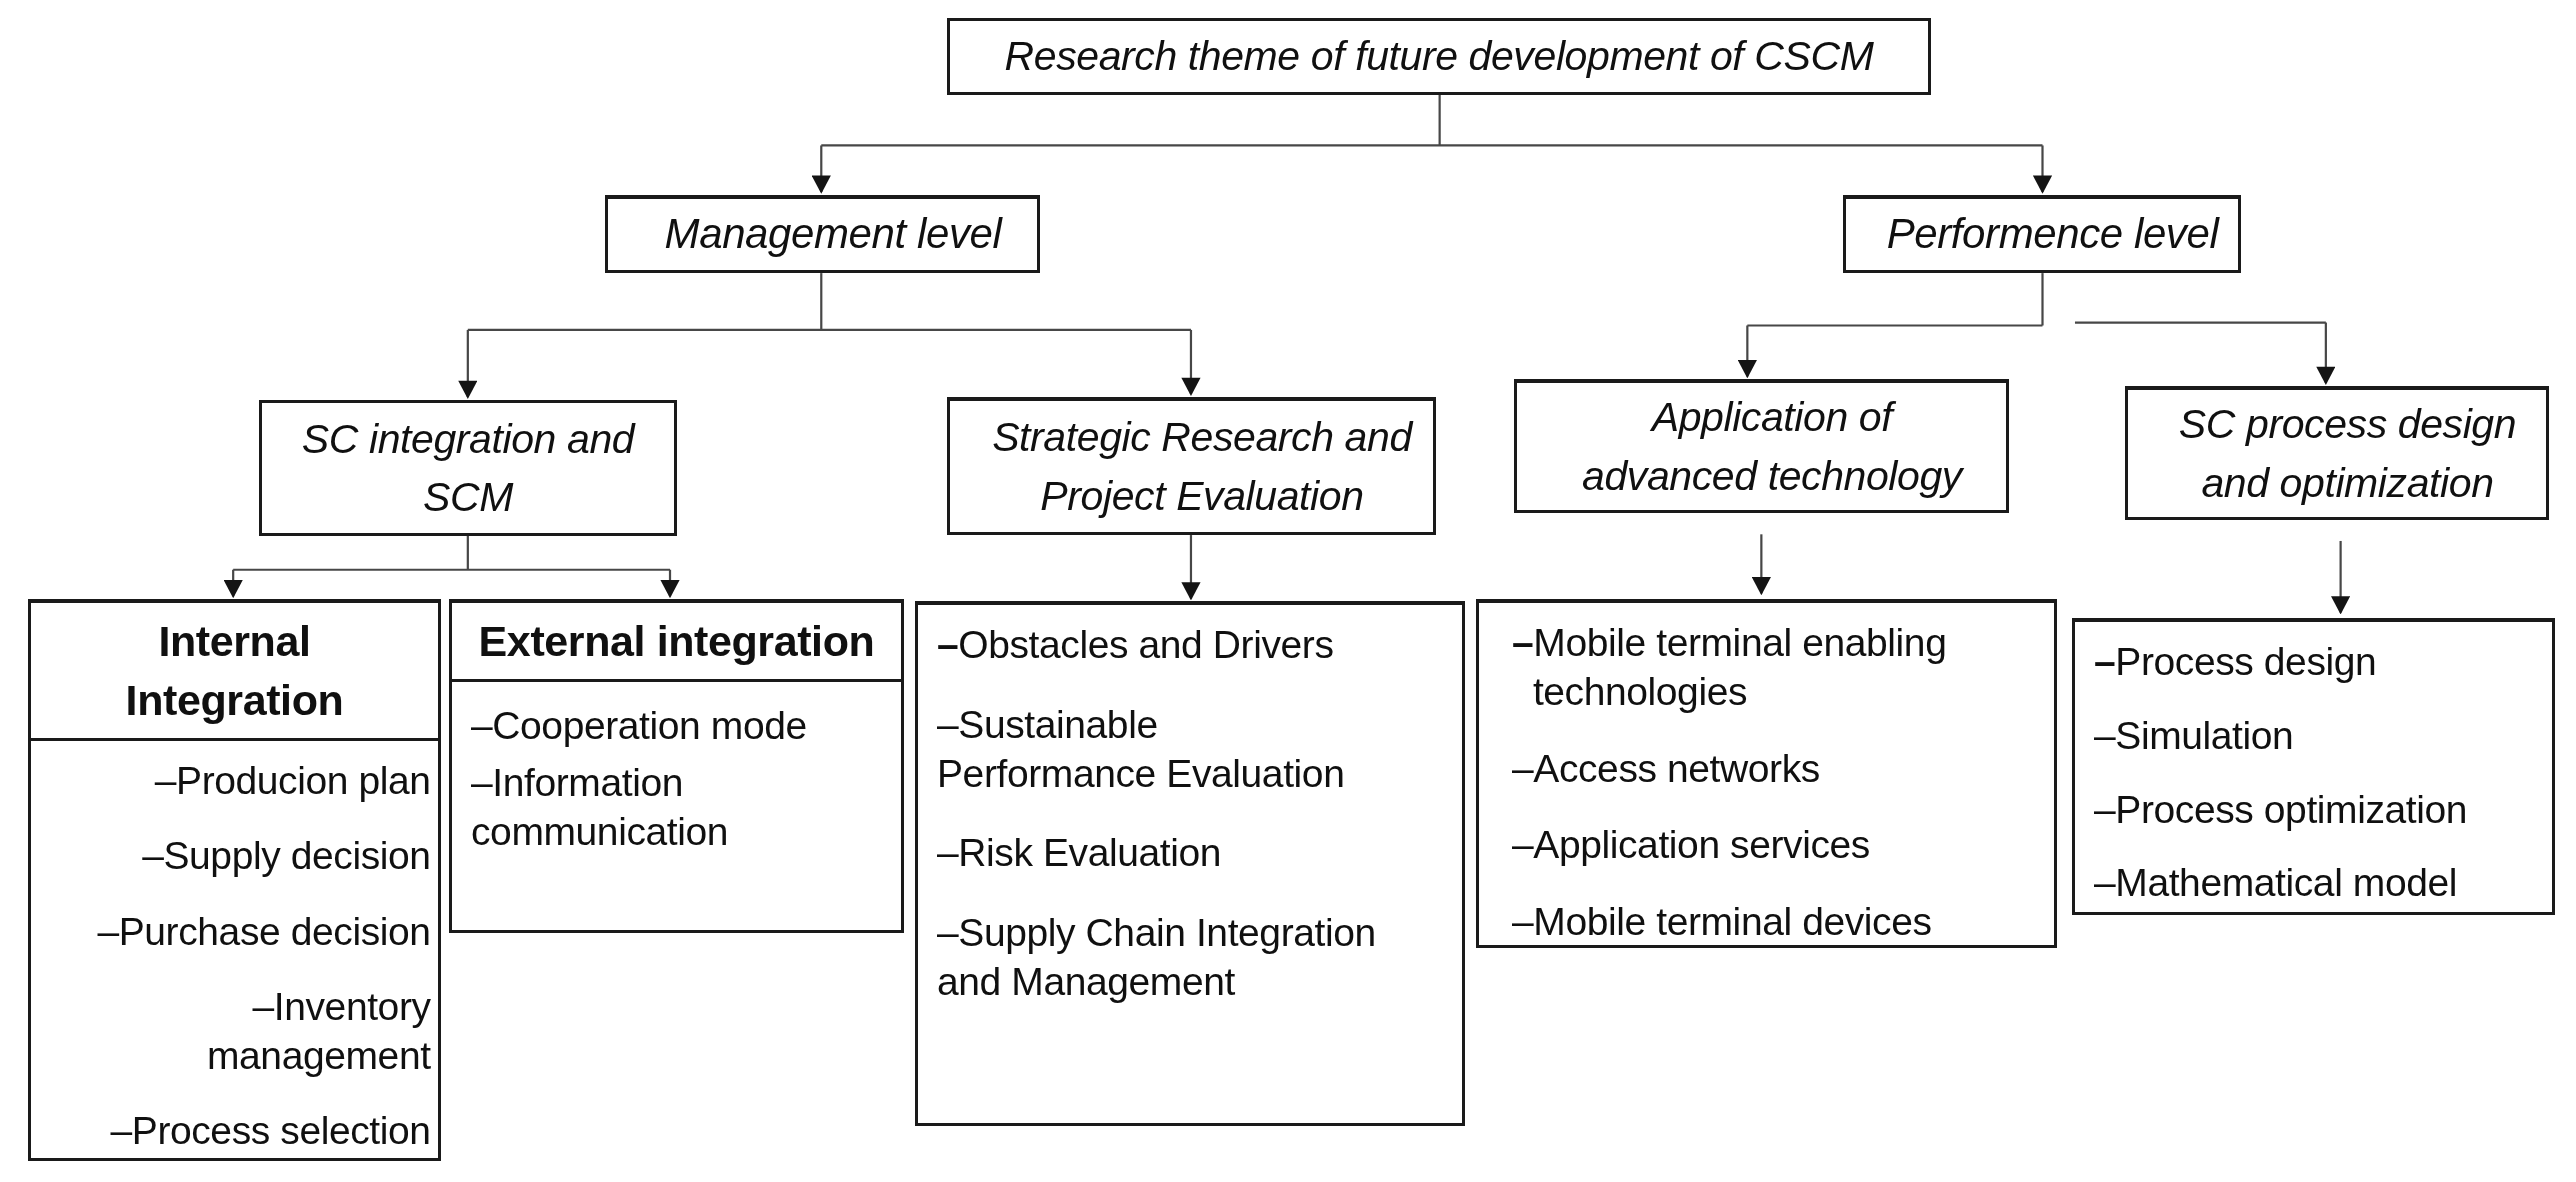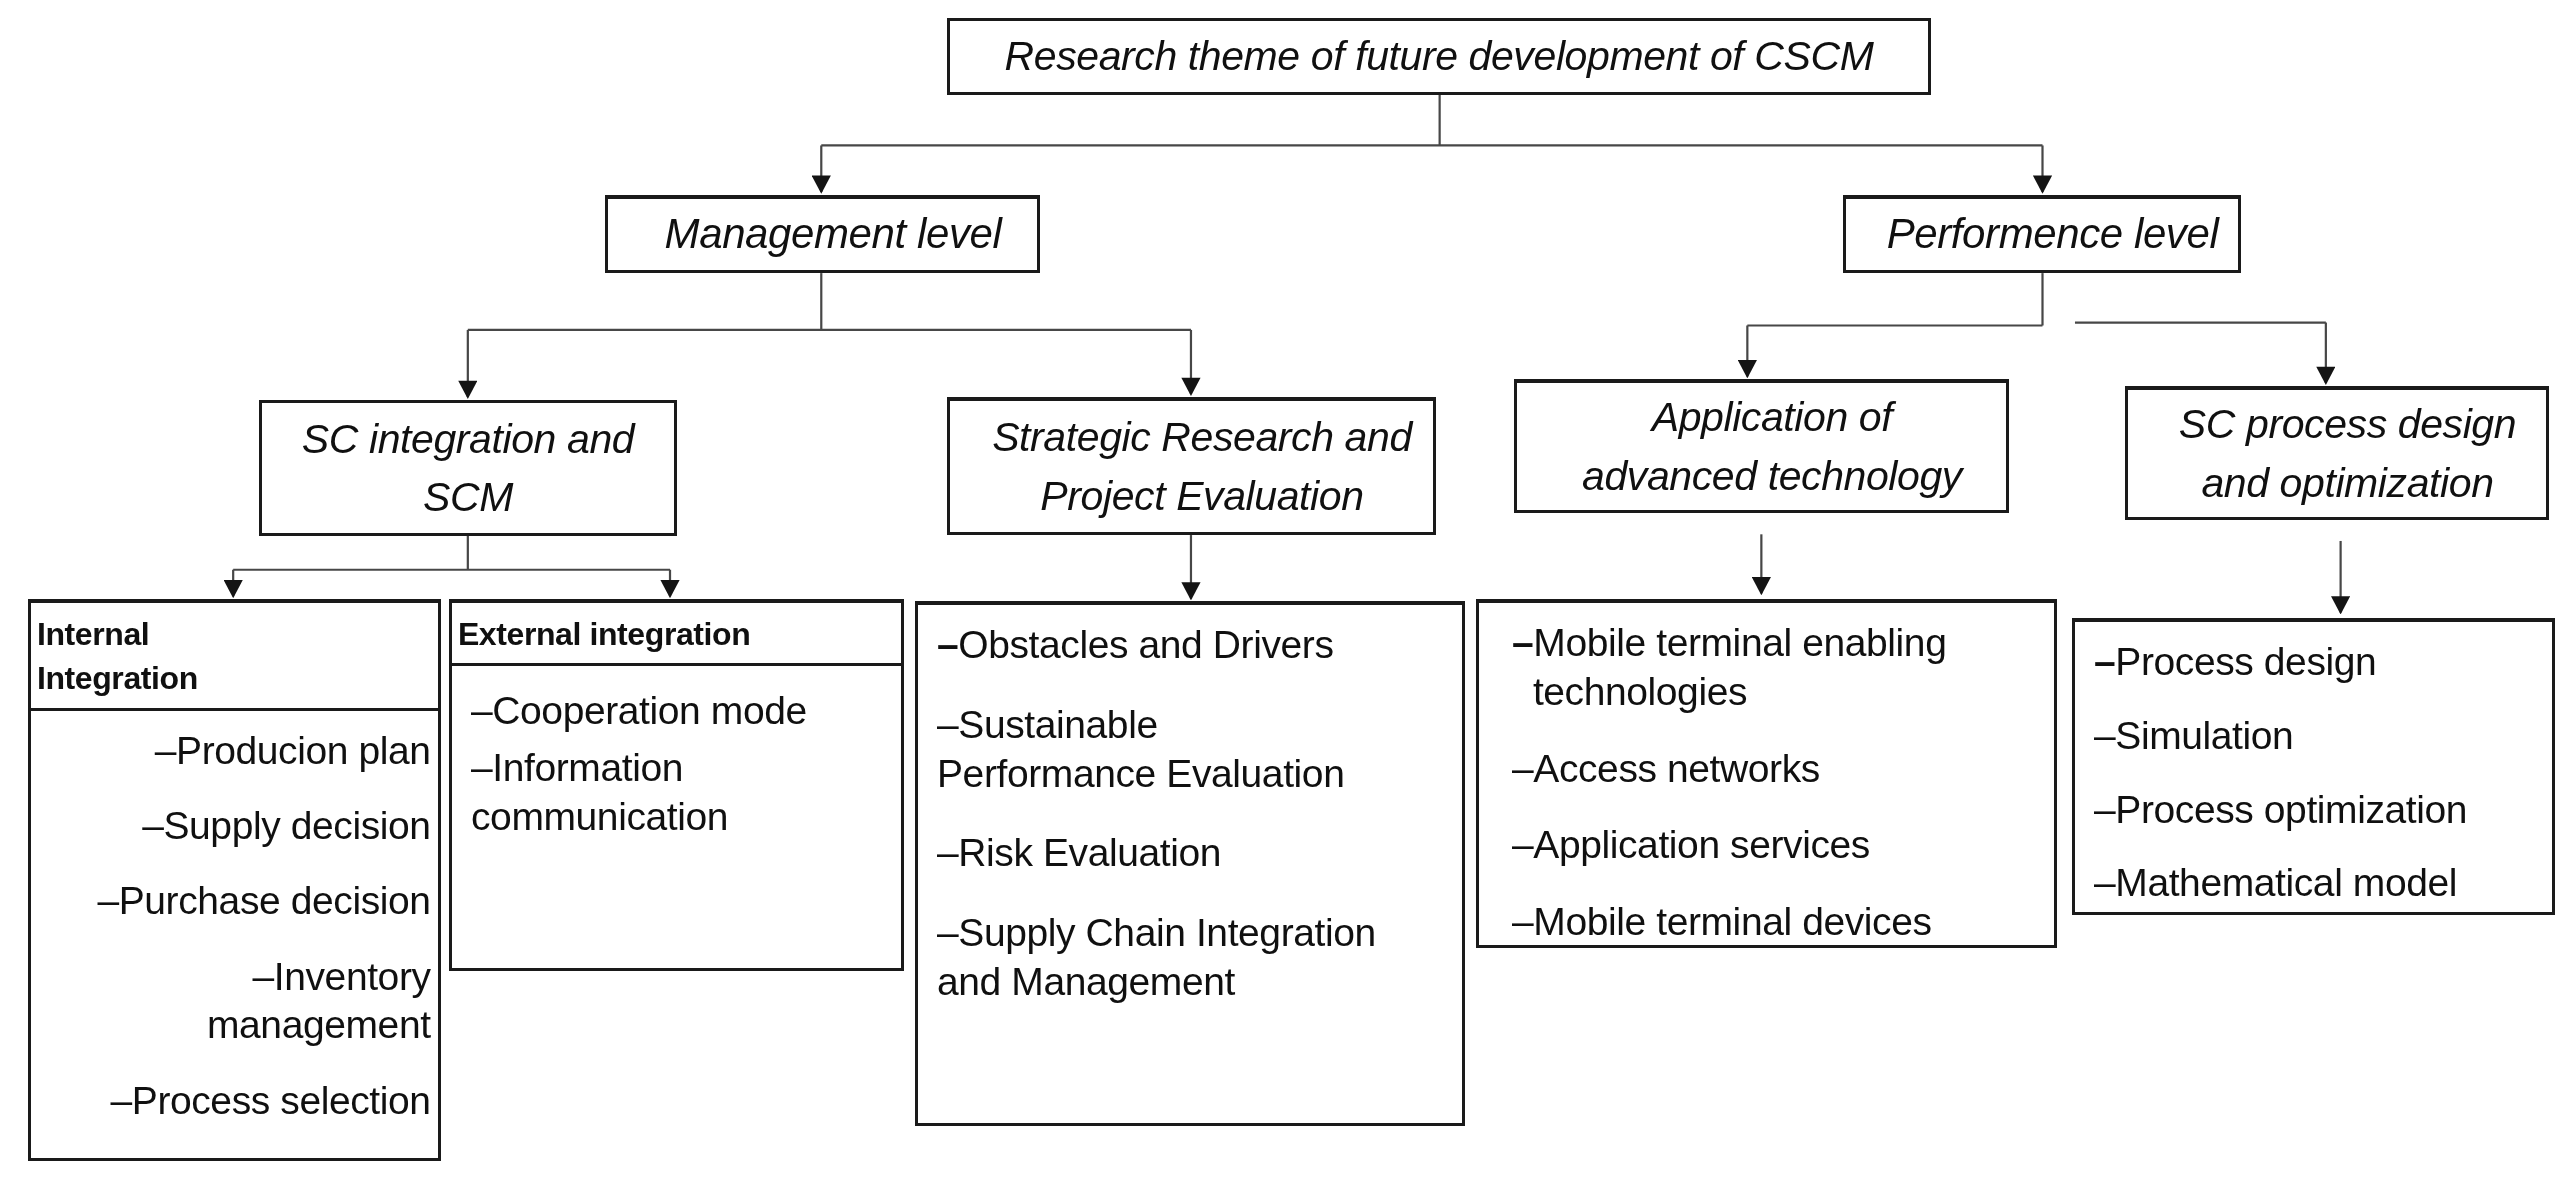--- a/index.html
+++ b/index.html
@@ -44,9 +44,9 @@
   }
   .panel-header{
     font-weight:bold;
-    font-size:32px;
+    font-size:43px;
     line-height:1.38;
-    text-align:left;
+    text-align:center;
     white-space:pre-line;
     padding:8.9px 5.9px 7.4px 5.9px;
     letter-spacing:-0.4px;

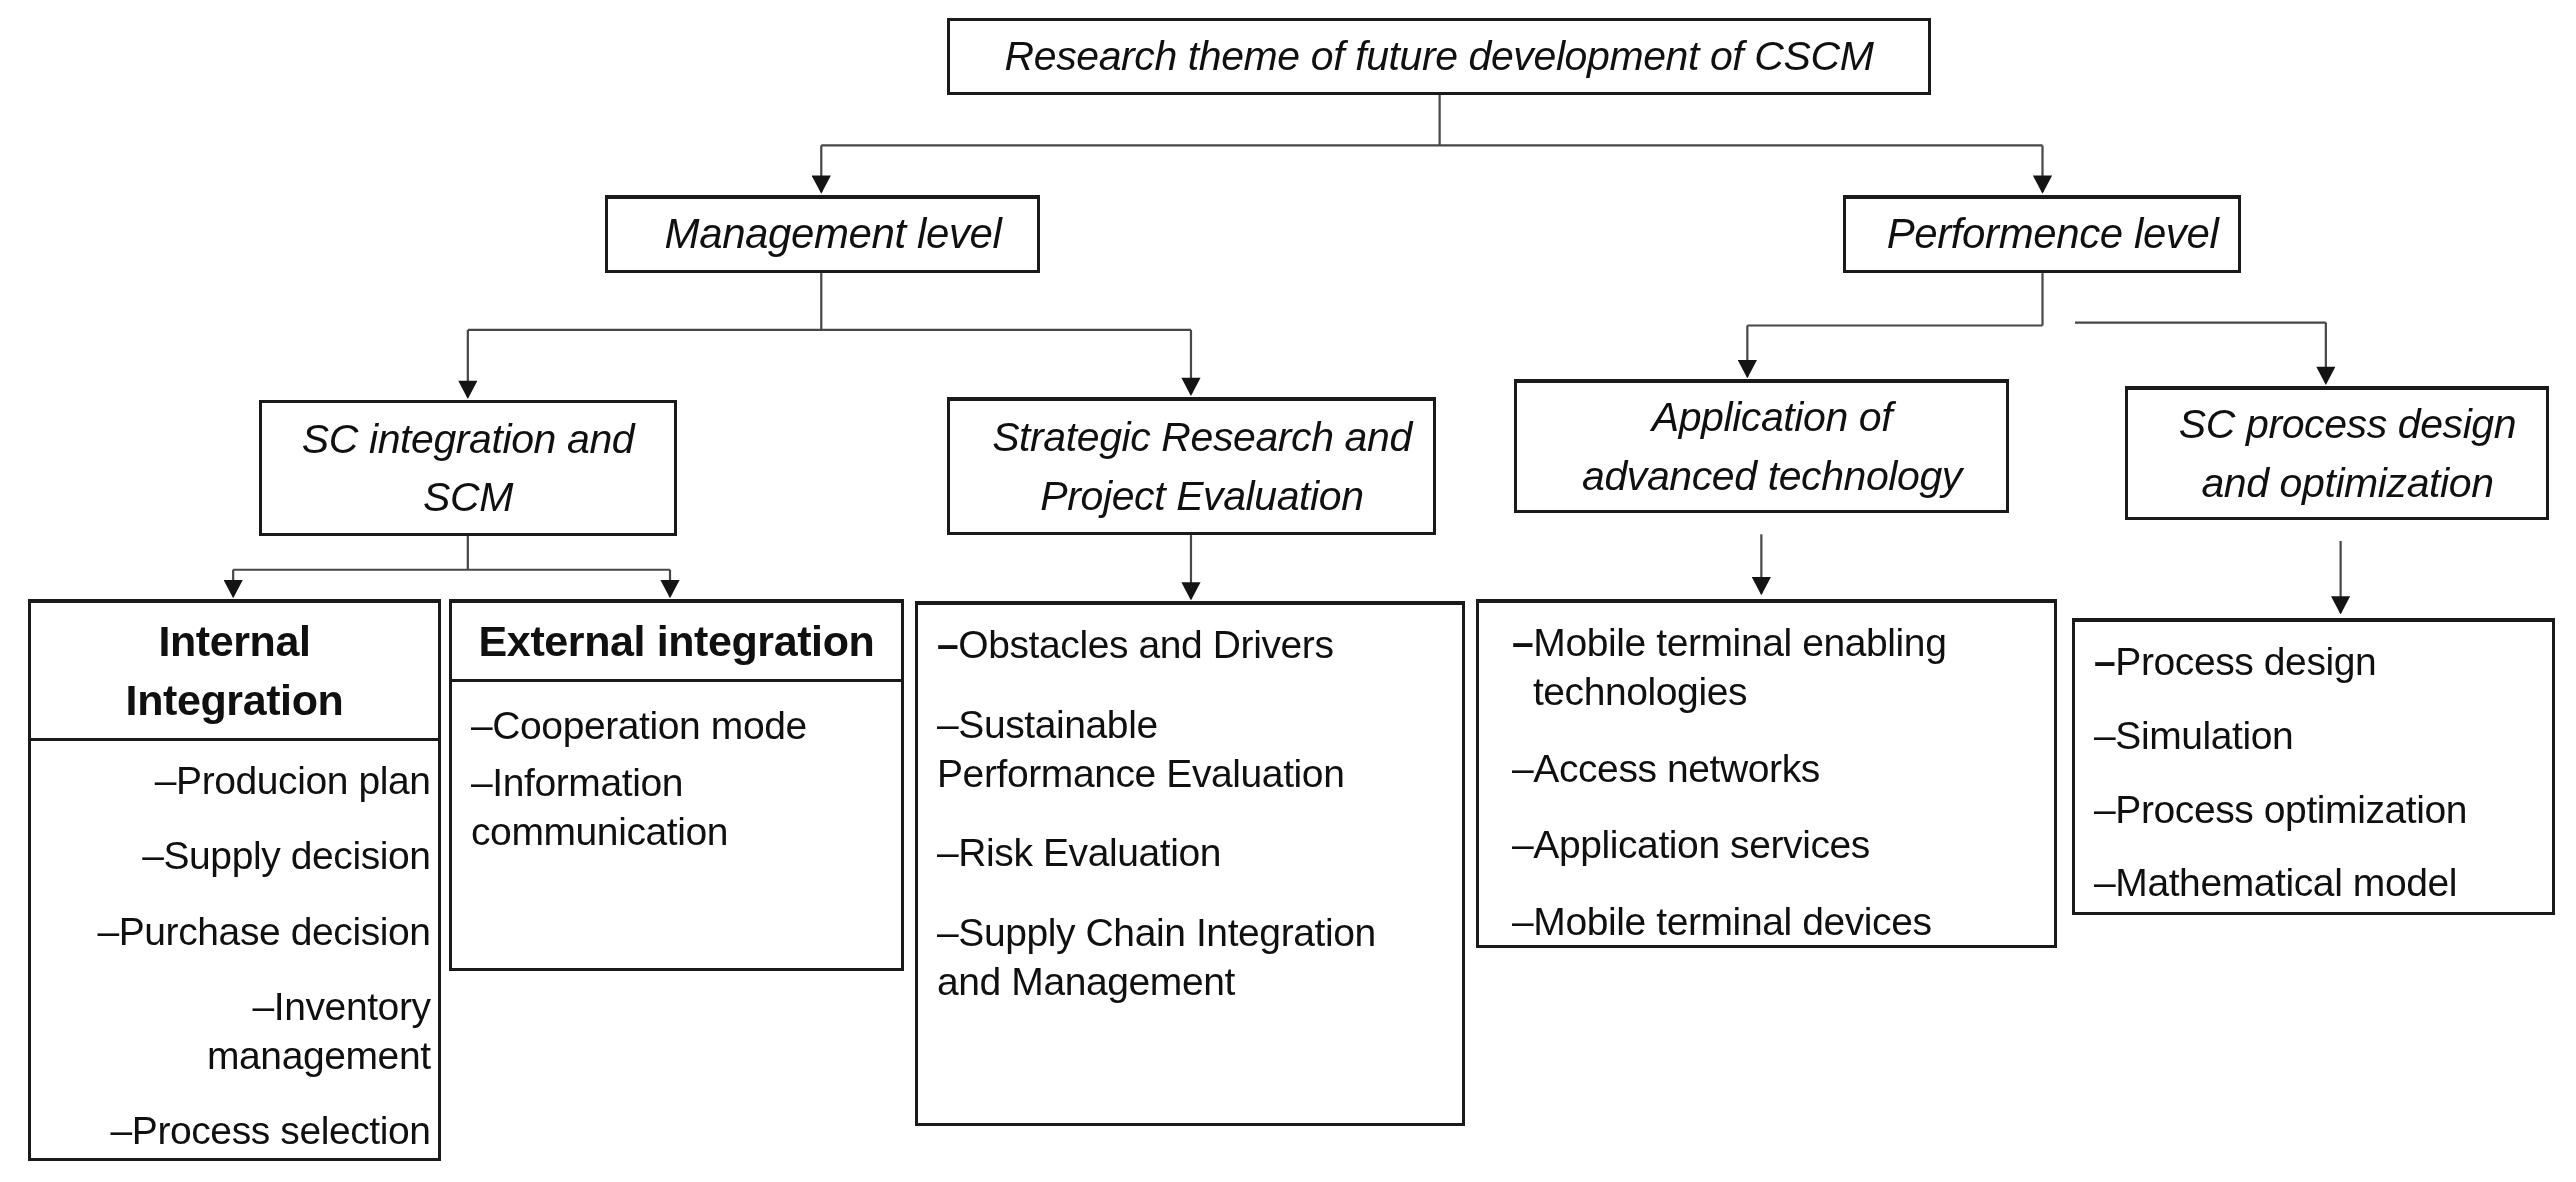--- a/index.html
+++ b/index.html
@@ -158,7 +158,7 @@
     </div>
   </div>
 
-  <div class="panel p-ext" style="left:449px;top:599px;width:455px;height:372px;">
+  <div class="panel p-ext" style="left:449px;top:599px;width:455px;height:334px;">
     <div class="panel-header">External integration</div>
     <div class="panel-divider"></div>
     <div class="panel-items">

